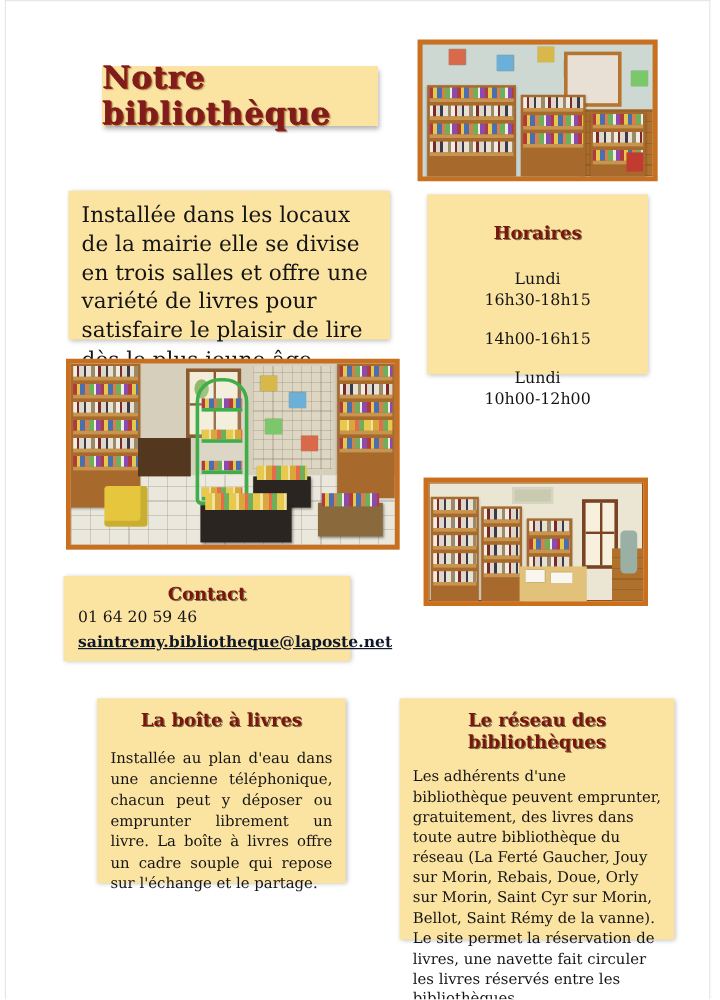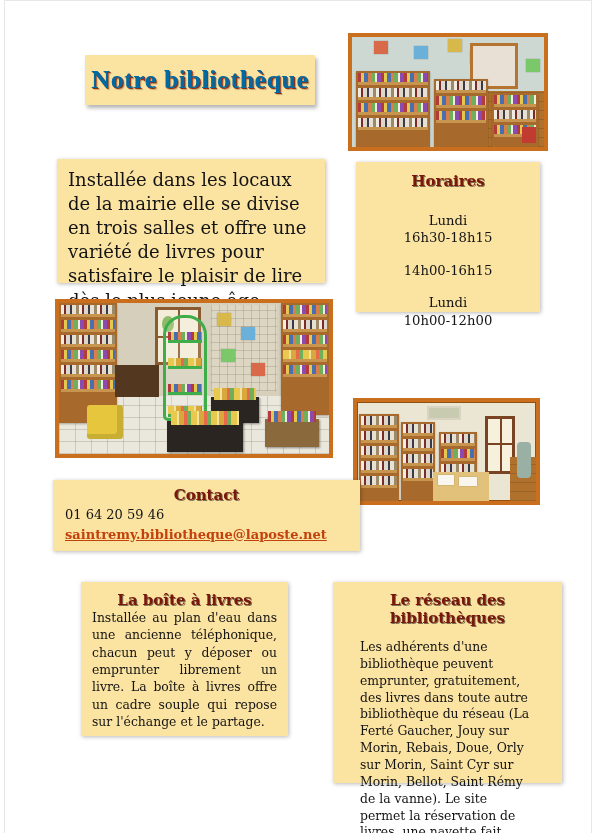--- a/index.html
+++ b/index.html
@@ -23,9 +23,8 @@
     box-shadow:2px 3px 4px rgba(0,0,0,0.3);
   }
   .title-text {
-    font-size:26px; font-weight:bold; color:#0369a1; letter-spacing:0.5px;
+    font-size:26px; font-weight:bold; color:#7f1d1d; letter-spacing:0.5px;
     text-shadow:1px 1px 0 #9c2a0c, 2px 2px 1px rgba(0,0,0,0.25);
-    font-family:Liberation Serif, serif;
   }
   .box-title {
     font-size:15px; font-weight:bold; color:#7a170d; text-align:center;

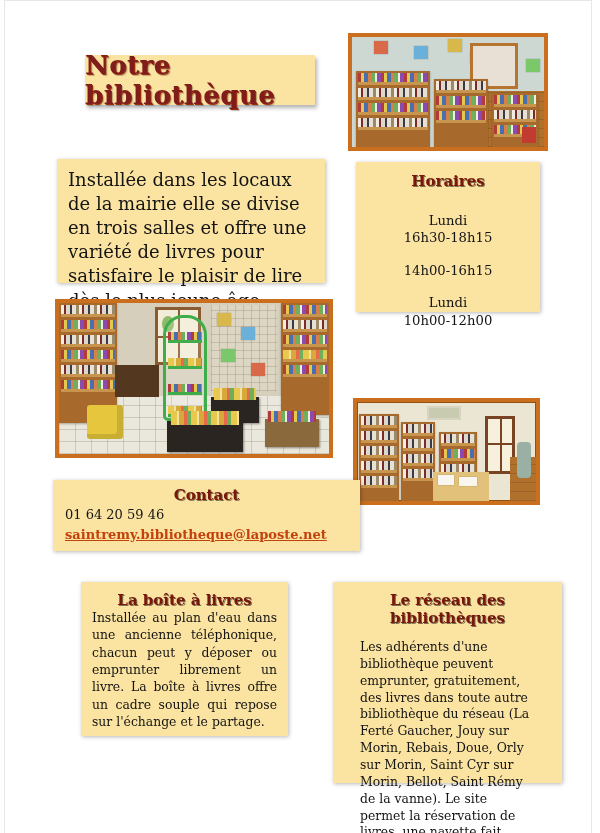--- a/index.html
+++ b/index.html
@@ -36,7 +36,7 @@
     margin-top:16px; text-align:center; font-size:14.5px; font-weight:bold;
     color:#0f172a; text-shadow:1px 1px 0 rgba(0,0,0,0.5);
   }
-  .horaires-box { left:356px; top:162px; width:184px; height:150px; padding:10px 6px; text-align:center; }
+  .horaires-box { left:356px; top:162px; width:184px; height:150px; padding:23px 6px; text-align:center; }
   .horaires-box .box-title { margin-bottom:22px; }
   .hr-group { margin-bottom:15px; font-size:13.2px; line-height:1.32; }
   .contact-box { left:53px; top:480px; width:307px; height:71px; padding:6px 12px; }

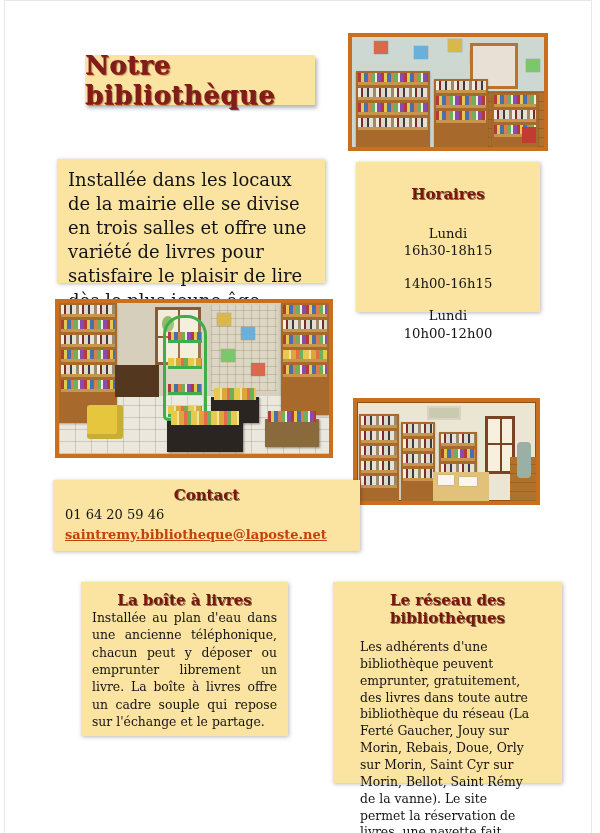--- a/index.html
+++ b/index.html
@@ -39,7 +39,7 @@
   .horaires-box { left:356px; top:162px; width:184px; height:150px; padding:23px 6px; text-align:center; }
   .horaires-box .box-title { margin-bottom:22px; }
   .hr-group { margin-bottom:15px; font-size:13.2px; line-height:1.32; }
-  .contact-box { left:53px; top:480px; width:307px; height:71px; padding:6px 12px; }
+  .contact-box { left:53px; top:480px; width:239px; height:71px; padding:6px 12px; }
   .contact-box .box-title { margin-bottom:2px; }
   .contact-line { font-size:13px; line-height:1.35; }
   .email-link { font-size:13px; font-weight:bold; color:#c2410c; text-decoration:underline; cursor:pointer; }

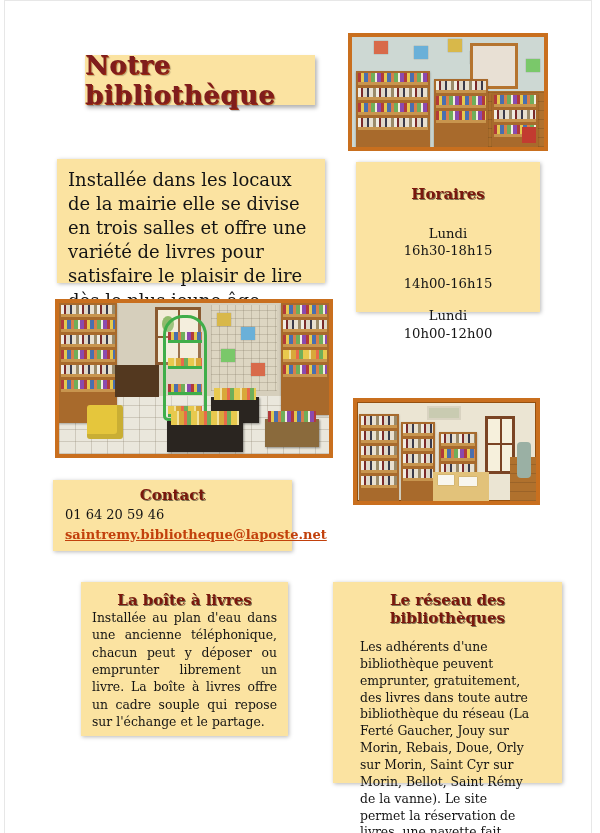--- a/index.html
+++ b/index.html
@@ -42,7 +42,7 @@
   .contact-box { left:53px; top:480px; width:239px; height:71px; padding:6px 12px; }
   .contact-box .box-title { margin-bottom:2px; }
   .contact-line { font-size:13px; line-height:1.35; }
-  .email-link { font-size:13px; font-weight:bold; color:#c2410c; text-decoration:underline; cursor:pointer; }
+  .email-link { font-size:13px; font-weight:bold; color:#0f172a; text-decoration:underline; cursor:pointer; }
   .boite-box { left:81px; top:582px; width:207px; height:154px; padding:9px 11px; }
   .boite-box .box-title { }
   .boite-text { font-size:12.4px; line-height:1.4; text-align:justify; }

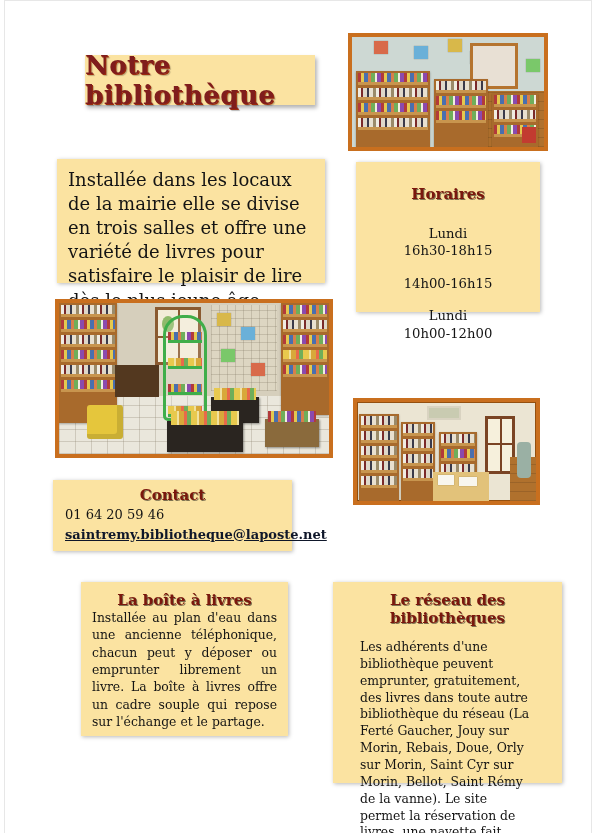--- a/index.html
+++ b/index.html
@@ -44,7 +44,7 @@
   .contact-line { font-size:13px; line-height:1.35; }
   .email-link { font-size:13px; font-weight:bold; color:#0f172a; text-decoration:underline; cursor:pointer; }
   .boite-box { left:81px; top:582px; width:207px; height:154px; padding:9px 11px; }
-  .boite-box .box-title { }
+  .boite-box .box-title { margin-bottom:14px; }
   .boite-text { font-size:12.4px; line-height:1.4; text-align:justify; }
   .reseau-box { left:333px; top:582px; width:229px; height:201px; padding:9px 27px; }
   .reseau-box .box-title { margin-bottom:12px; }

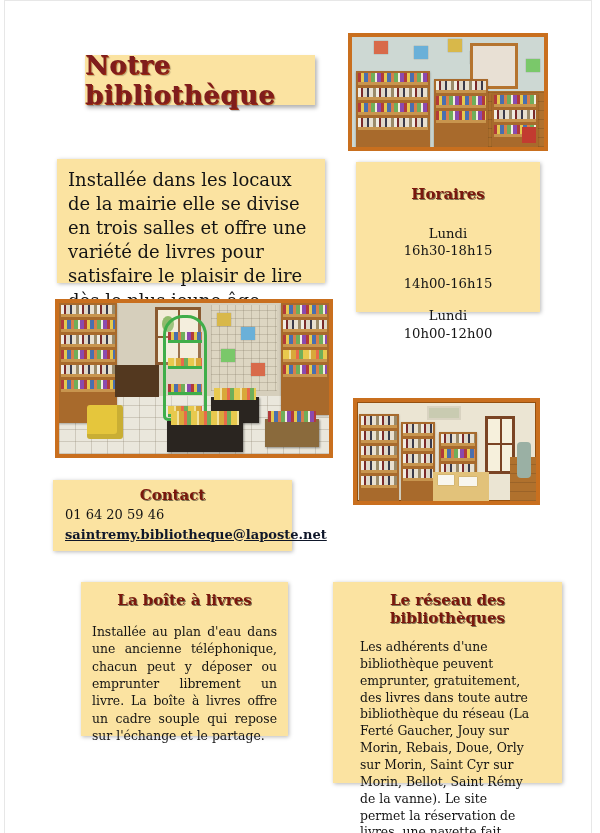--- a/index.html
+++ b/index.html
@@ -46,7 +46,7 @@
   .boite-box { left:81px; top:582px; width:207px; height:154px; padding:9px 11px; }
   .boite-box .box-title { margin-bottom:14px; }
   .boite-text { font-size:12.4px; line-height:1.4; text-align:justify; }
-  .reseau-box { left:333px; top:582px; width:229px; height:201px; padding:9px 27px; }
+  .reseau-box { left:333px; top:582px; width:229px; height:201px; padding:9px 11px; }
   .reseau-box .box-title { margin-bottom:12px; }
   .reseau-text { font-size:12.4px; line-height:1.36; }
 

